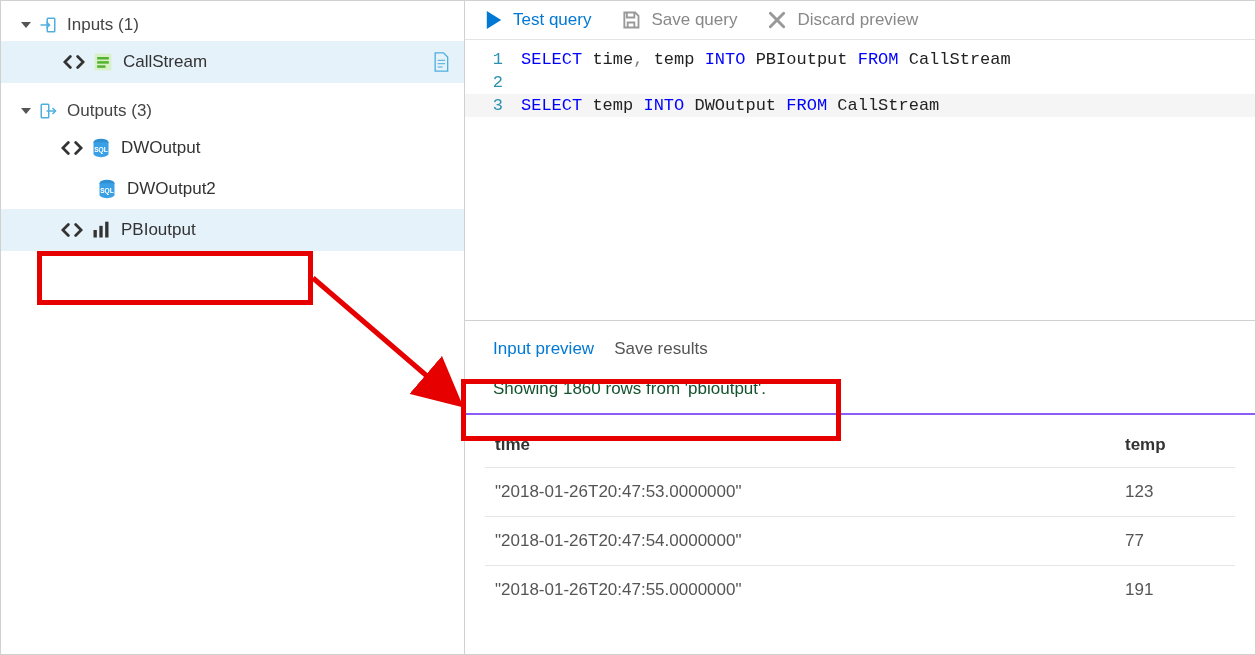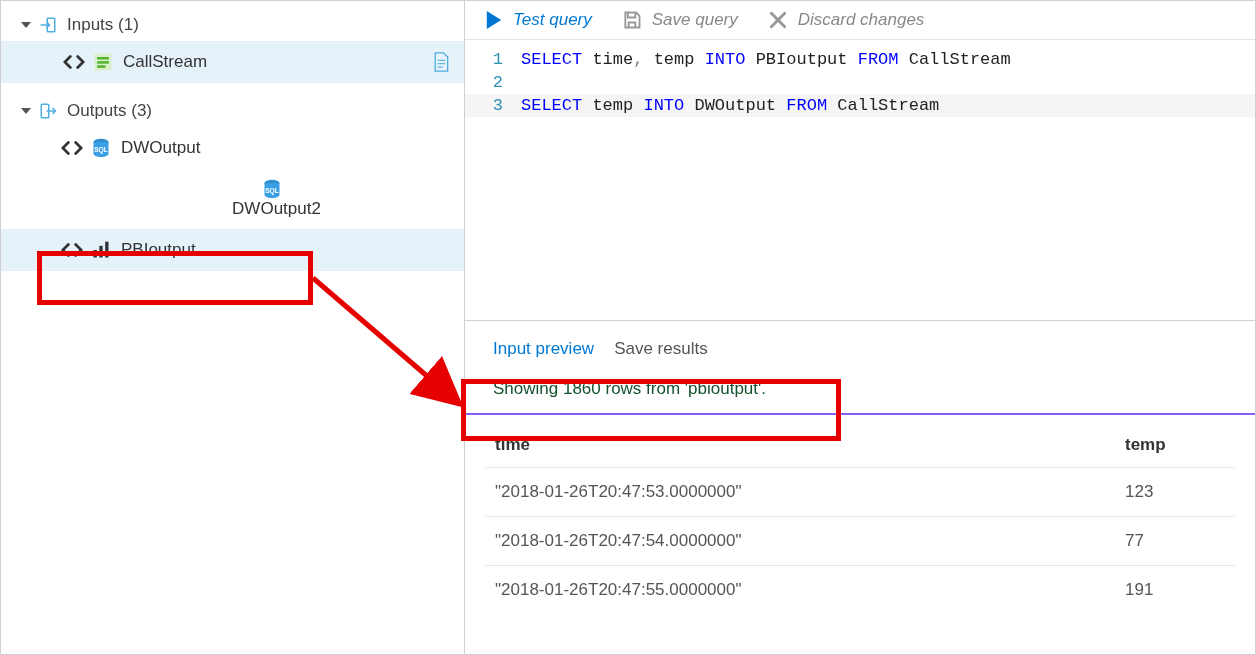--- a/index.html
+++ b/index.html
@@ -96,7 +96,6 @@
     color: #888;
     cursor: pointer;
     font-size: 17px;
-    font-style: italic;
   }
   .tbtn.primary { color: #0078d4; }
   .tbtn svg { margin-right: 10px; }

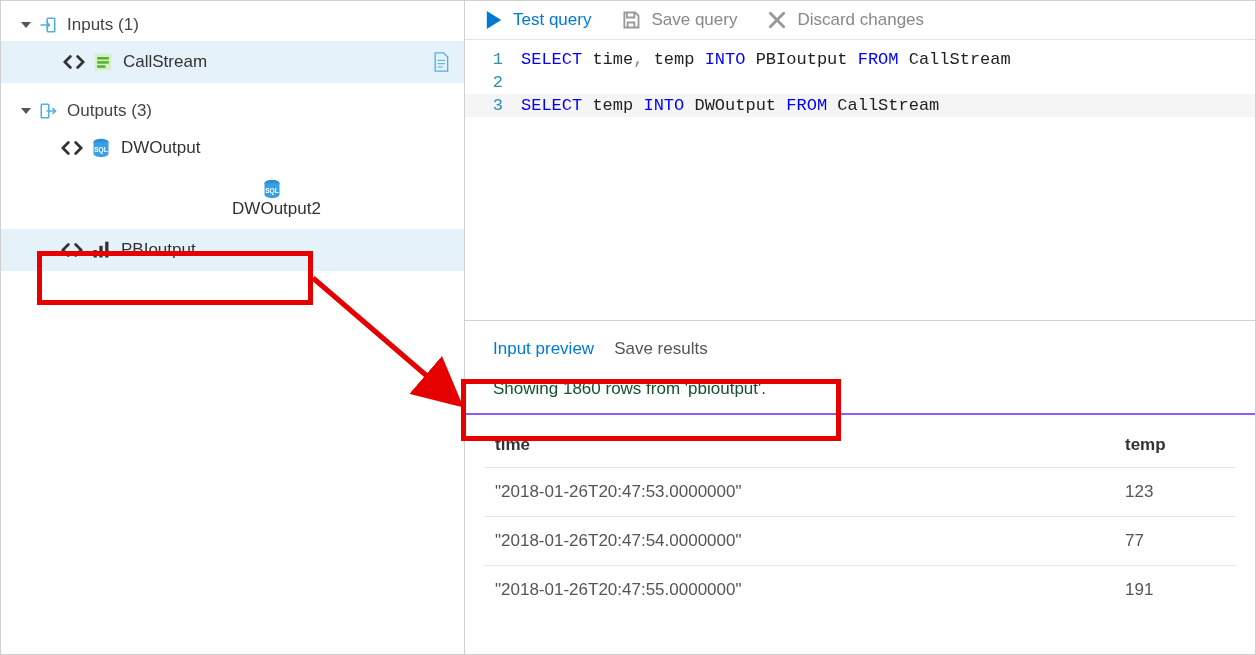--- a/index.html
+++ b/index.html
@@ -288,7 +288,7 @@
         <svg class="discard-icon" viewBox="0 0 24 24">
             <path d="M4 4l16 16M20 4L4 20" stroke="#999" stroke-width="3.5" stroke-linecap="round"></path>
           </svg>
-        <span>Discard changes</span>
+        <span>Discard preview</span>
       </div>
     </div>
 

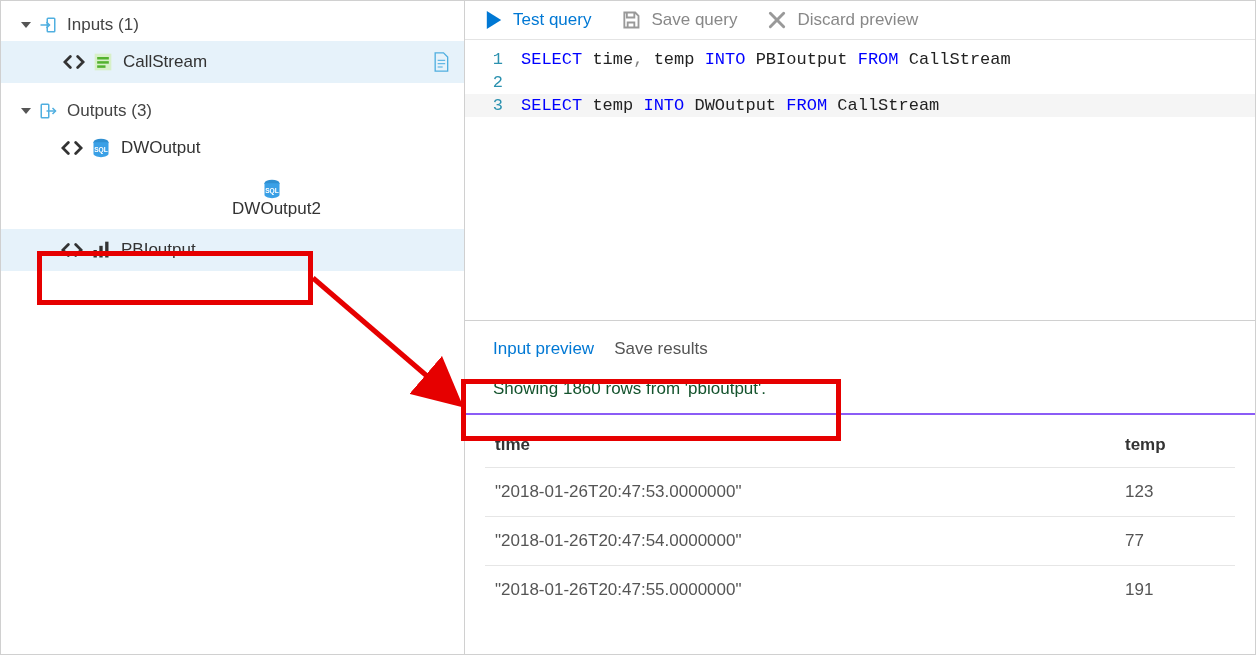--- a/index.html
+++ b/index.html
@@ -51,7 +51,7 @@
     padding: 10px 8px 10px 60px;
     position: relative;
   }
-  .tree-item.indent2 { padding-left: 96px; flex-direction: column; }
+  .tree-item.indent2 { padding-left: 96px; }
   .tree-item.selected { background: #e6f2fa; }
   .tree-item .code-icon {
     width: 22px; height: 22px;

